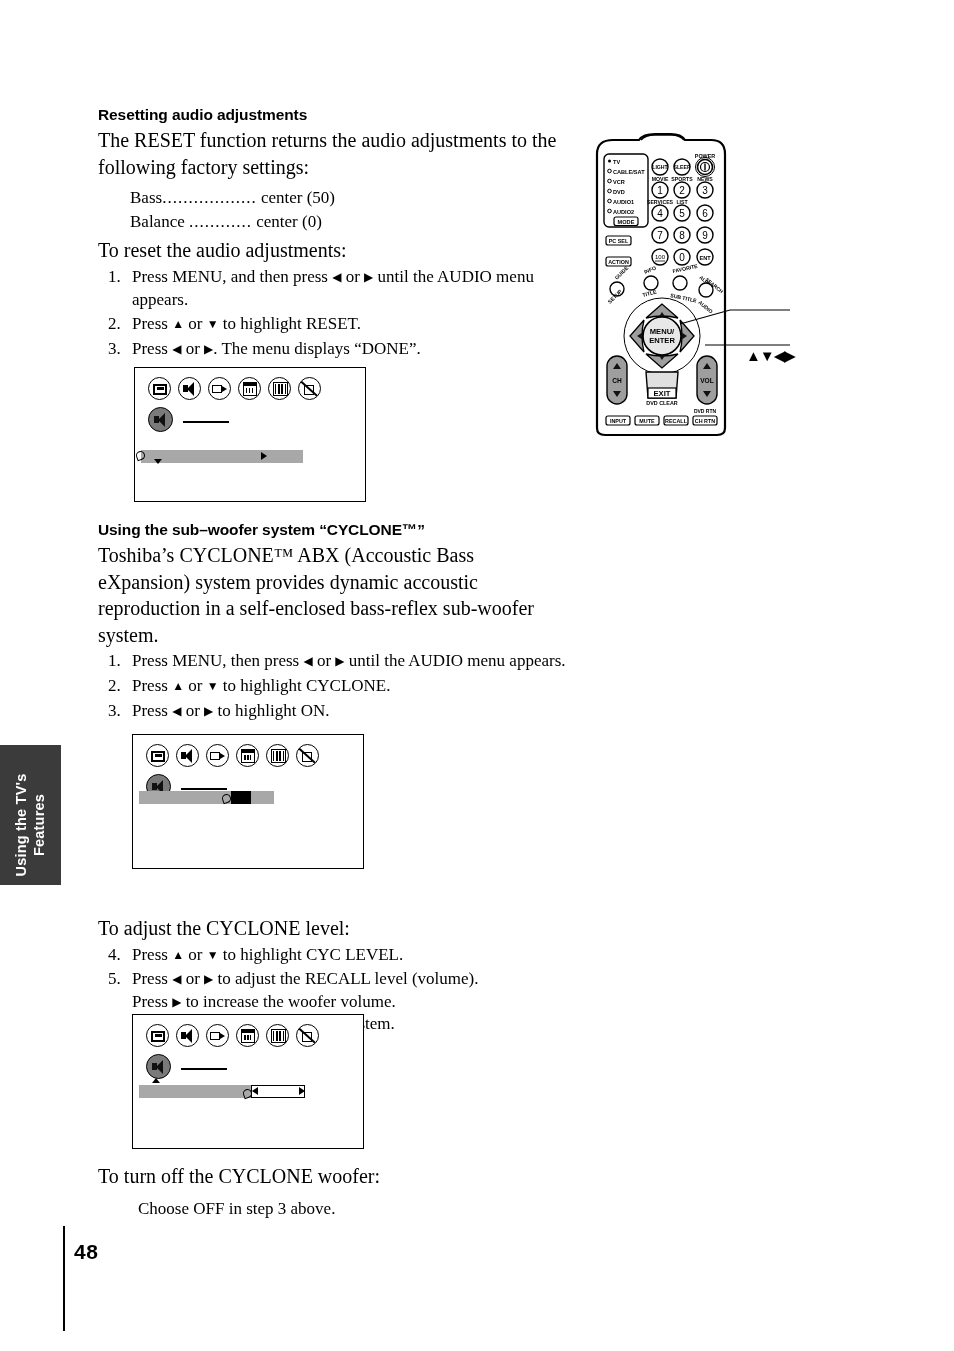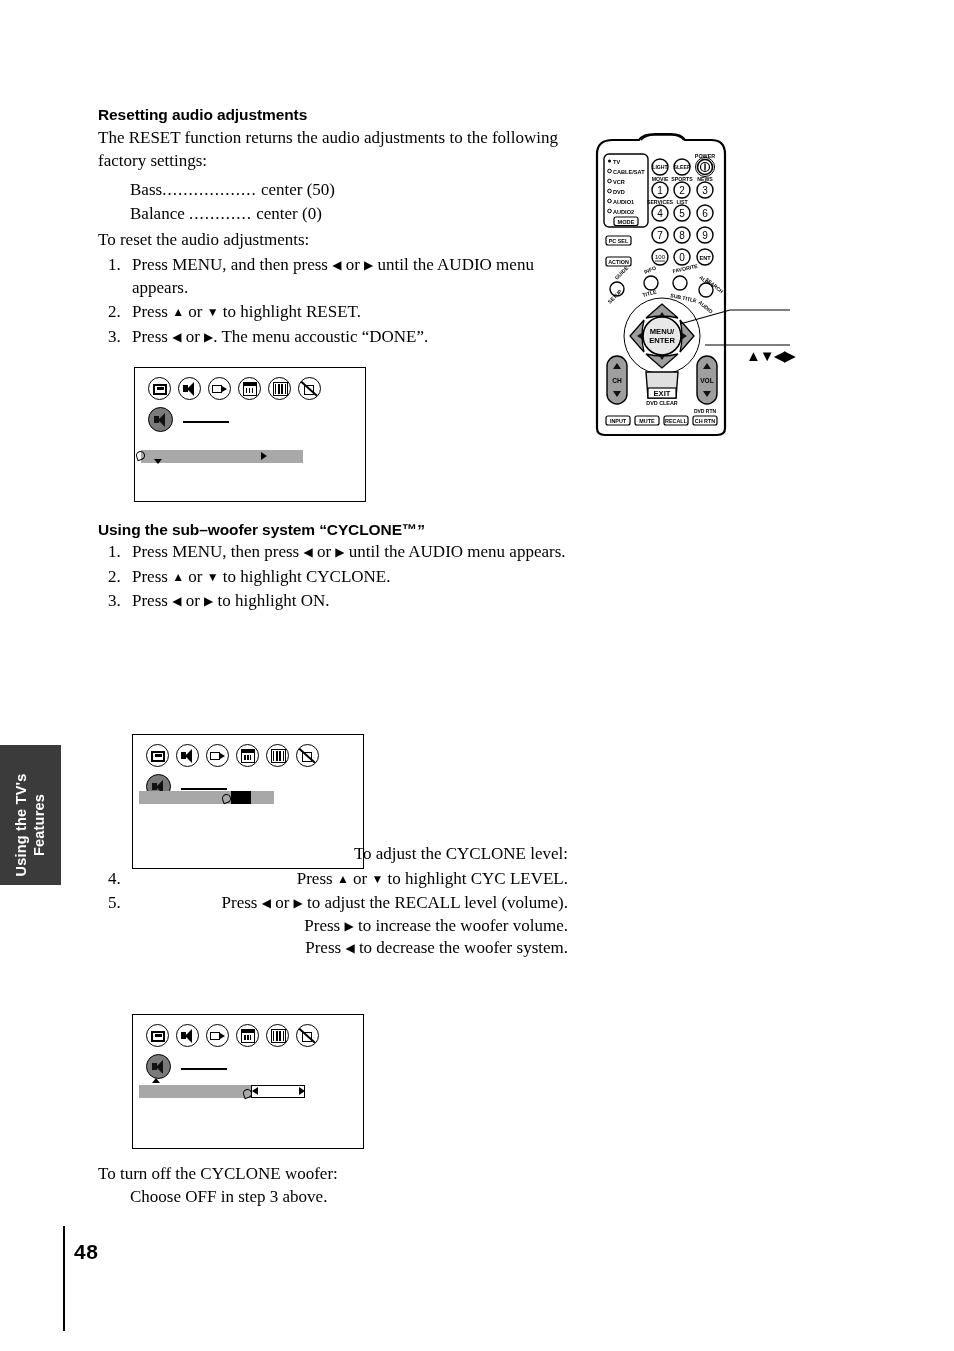--- a/index.html
+++ b/index.html
@@ -27,7 +27,7 @@
   .col{position:absolute;left:98px;top:0;width:470px;}
   h2.sec{font-family:"Liberation Sans",sans-serif;font-weight:bold;font-size:15.5px;
          margin:0;letter-spacing:-.1px;}
-  .para{font-size:17px;line-height:1.33;margin:3px 0 0 0;}
+  .para{font-size:20px;line-height:1.33;margin:3px 0 0 0;}
   .note-ind{font-size:17px;line-height:1.33;margin:0;}
 
   .deflist{margin:6px 0 0 0;padding:0;list-style:none;}

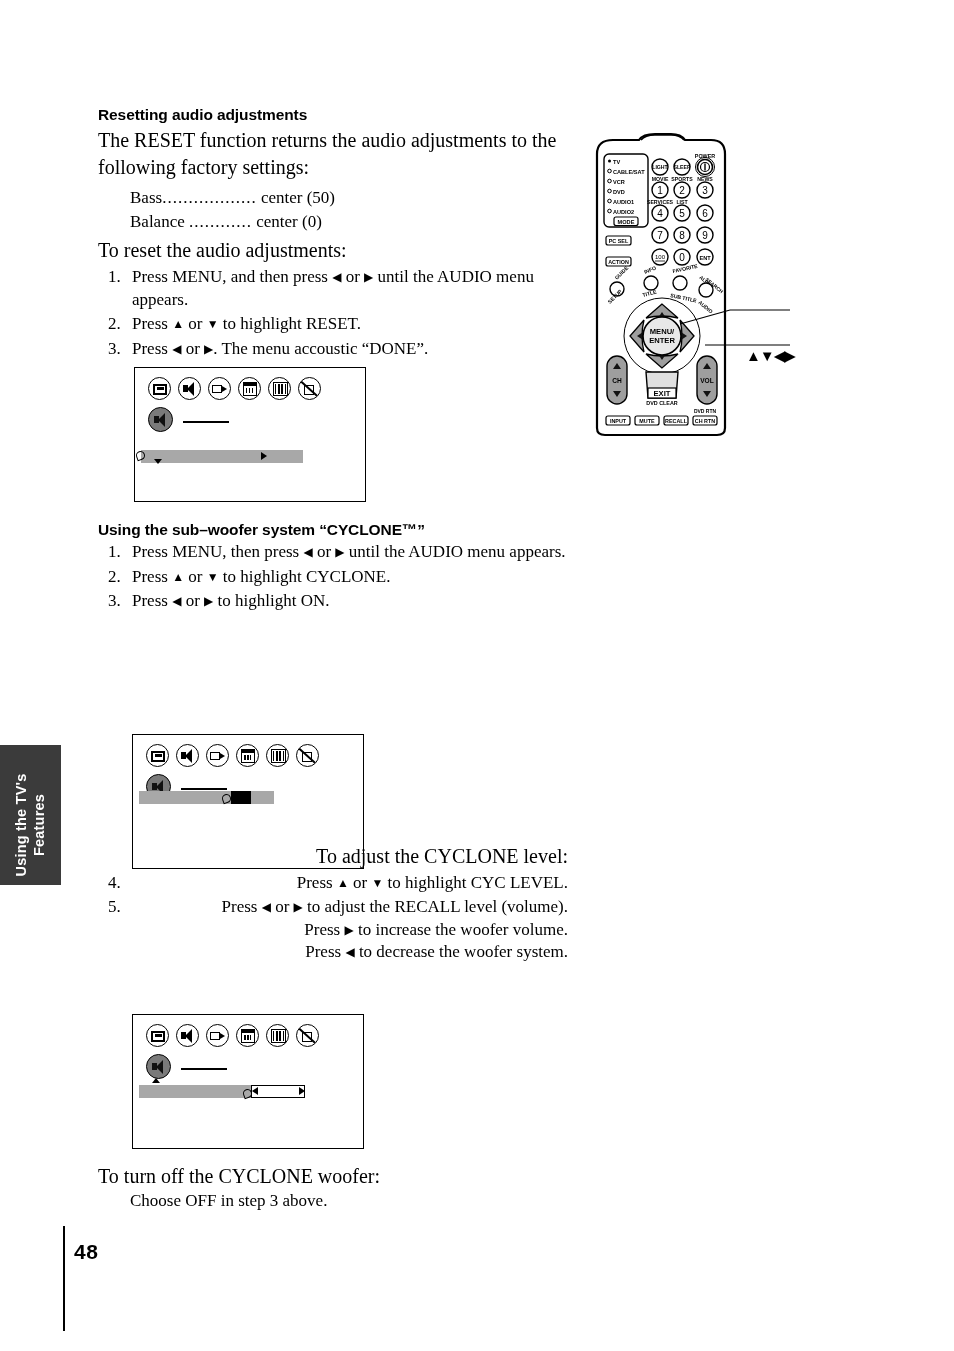--- a/index.html
+++ b/index.html
@@ -133,7 +133,7 @@
     <ol class="steps">
       <li><span class="num">1.</span><span>Press MENU, and then press </span><span class="arw">◀</span><span> or </span><span class="arw">▶</span><span> until the AUDIO menu appears.</span></li>
       <li><span class="num">2.</span><span>Press </span><span class="arw">▲</span><span> or </span><span class="arw">▼</span><span> to highlight RESET.</span></li>
-      <li><span class="num">3.</span><span>Press </span><span class="arw">◀</span><span> or </span><span class="arw">▶</span><span>. The menu accoustic “DONE”.</span></li>
+      <li><span class="num">3.</span><span>Press </span><span class="arw">◀</span><span> or </span><span class="arw">▶</span><span>. The menu displays “DONE”.</span></li>
     </ol>
   </div>
 

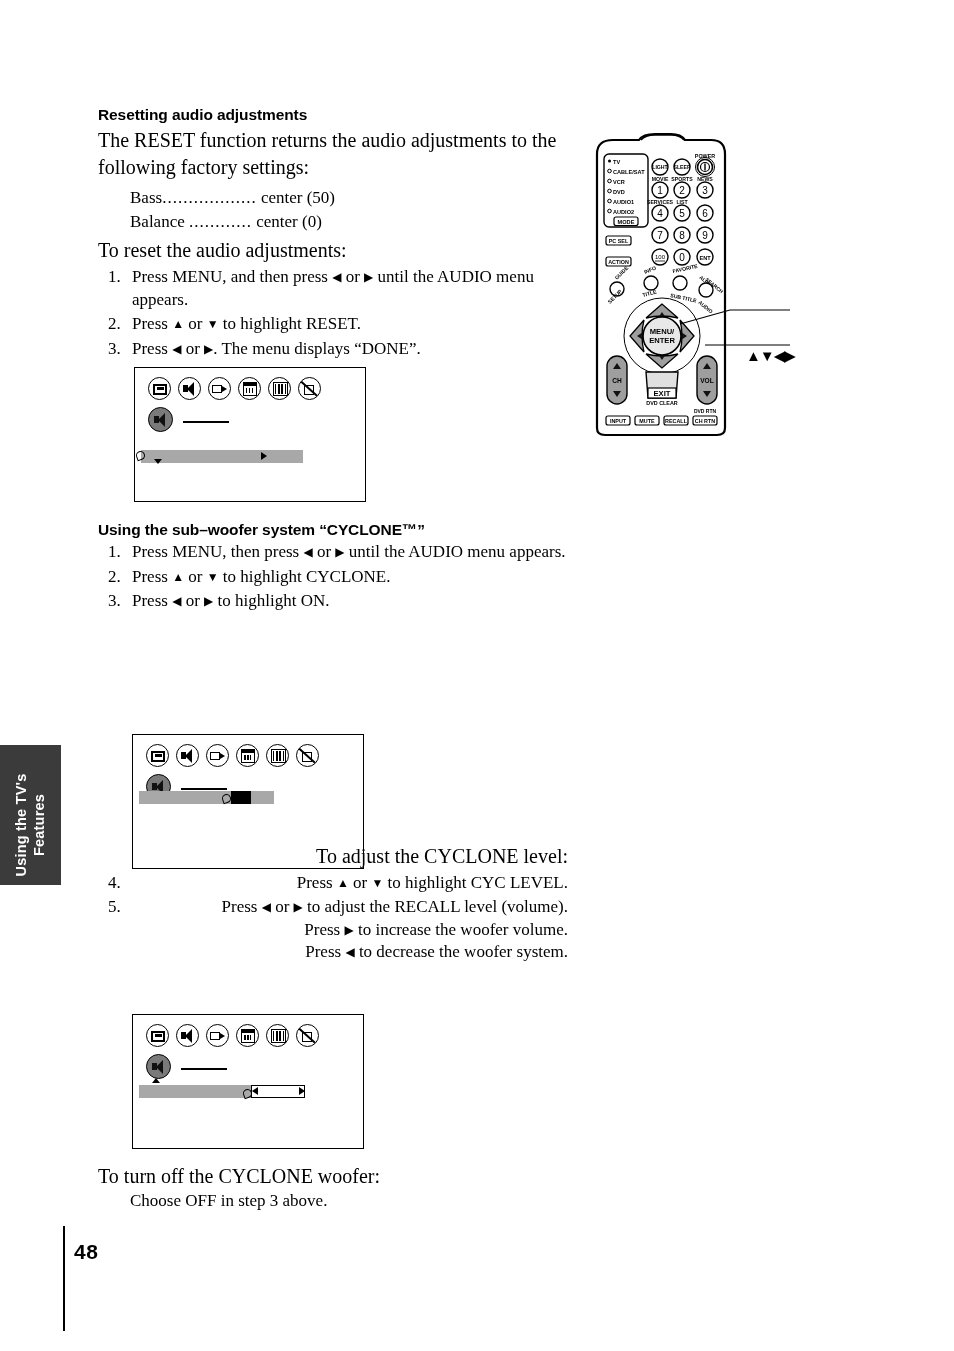--- a/index.html
+++ b/index.html
@@ -170,6 +170,7 @@
 
   <div class="col" style="top:521px;">
     <h2 class="sec">Using the sub–woofer system “CYCLONE™”</h2>
+    <p class="para">Toshiba’s CYCLONE™ ABX (Accoustic Bass eXpansion) system provides dynamic accoustic reproduction in a self-enclosed bass-reflex sub-woofer system.</p>
 
     <ol class="steps">
       <li><span class="num">1.</span><span>Press MENU, then press </span><span class="arw">◀</span><span> or </span><span class="arw">▶</span><span> until the AUDIO menu appears.</span></li>

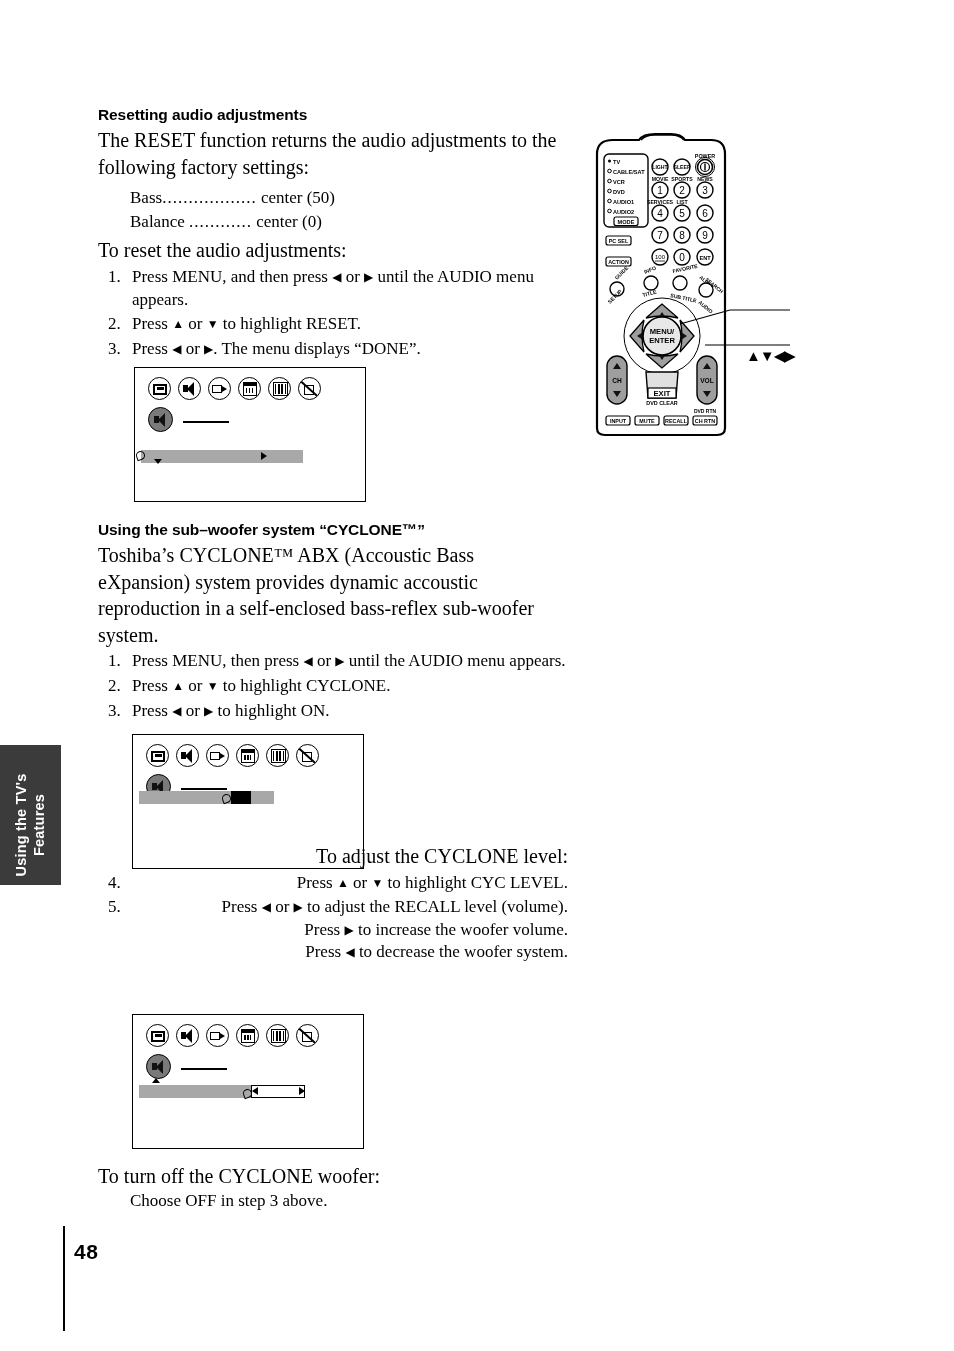--- a/index.html
+++ b/index.html
@@ -210,7 +210,7 @@
     <div class="cursor" style="left:89px;top:57px;"></div>
   </div>
 
-  <div class="col" style="top:840px;text-align:right;">
+  <div class="col" style="top:912px;">
     <p class="para">To adjust the CYCLONE level:</p>
     <ol class="steps">
       <li><span class="num">4.</span><span>Press </span><span class="arw">▲</span><span> or </span><span class="arw">▼</span><span> to highlight CYC LEVEL.</span></li>

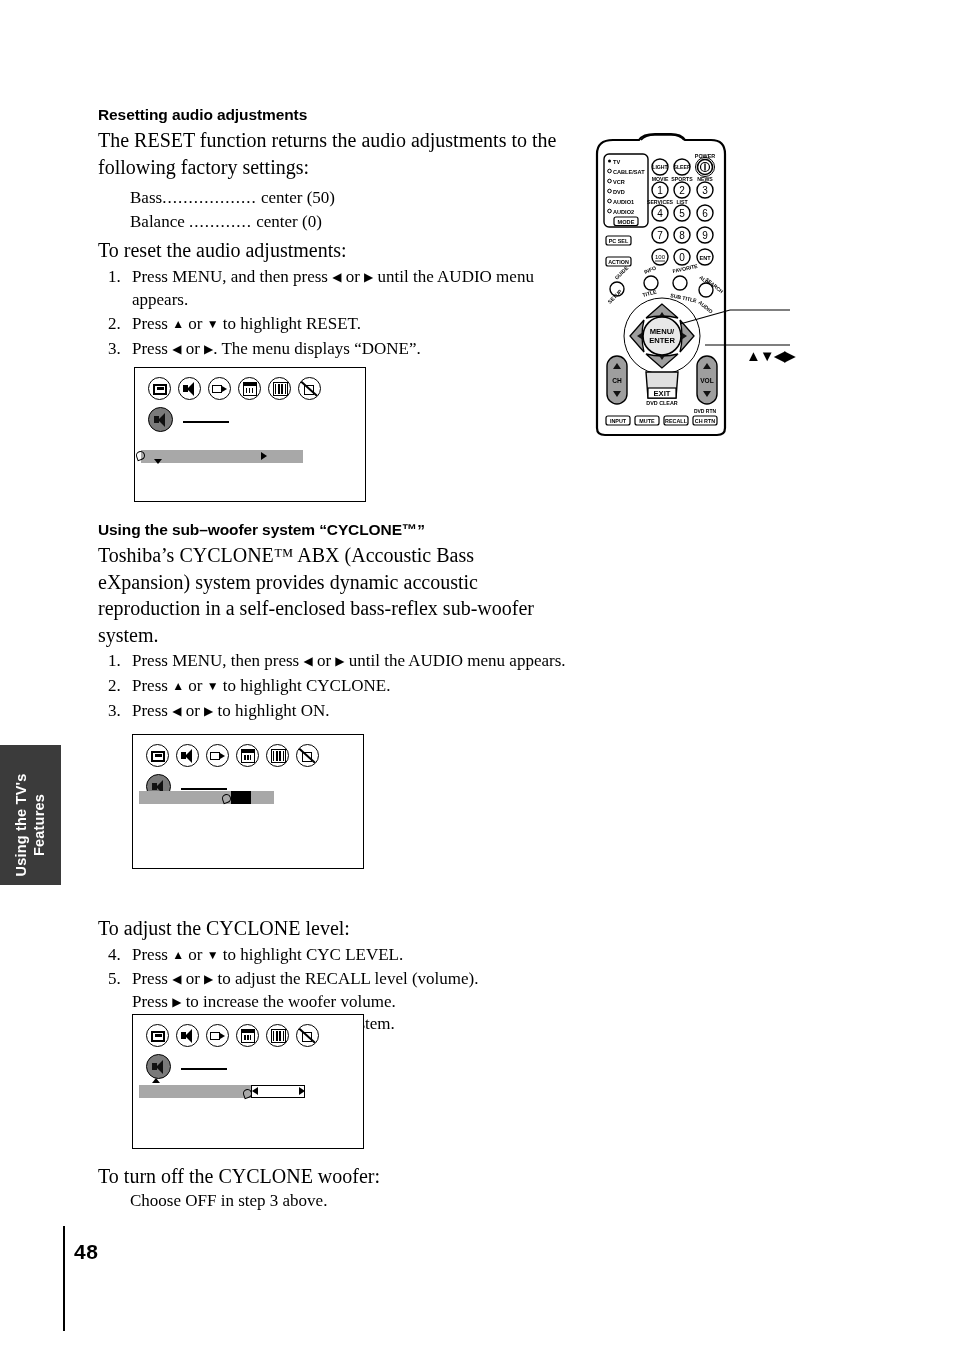--- a/index.html
+++ b/index.html
@@ -28,7 +28,7 @@
   h2.sec{font-family:"Liberation Sans",sans-serif;font-weight:bold;font-size:15.5px;
          margin:0;letter-spacing:-.1px;}
   .para{font-size:20px;line-height:1.33;margin:3px 0 0 0;}
-  .note-ind{font-size:17px;line-height:1.33;margin:0;}
+  .note-ind{font-size:17px;line-height:1.33;margin:8px;}
 
   .deflist{margin:6px 0 0 0;padding:0;list-style:none;}
   .deflist li{font-size:17px;line-height:1.42;padding-left:32px;}

